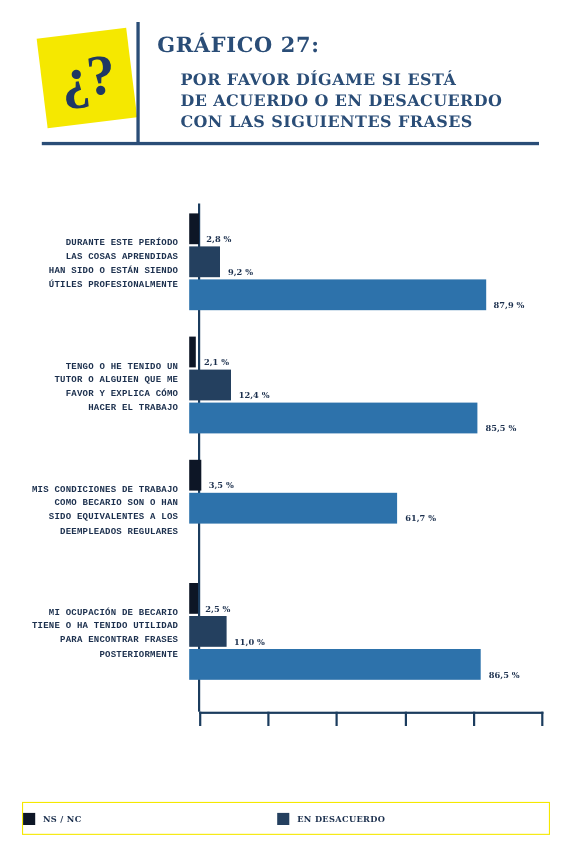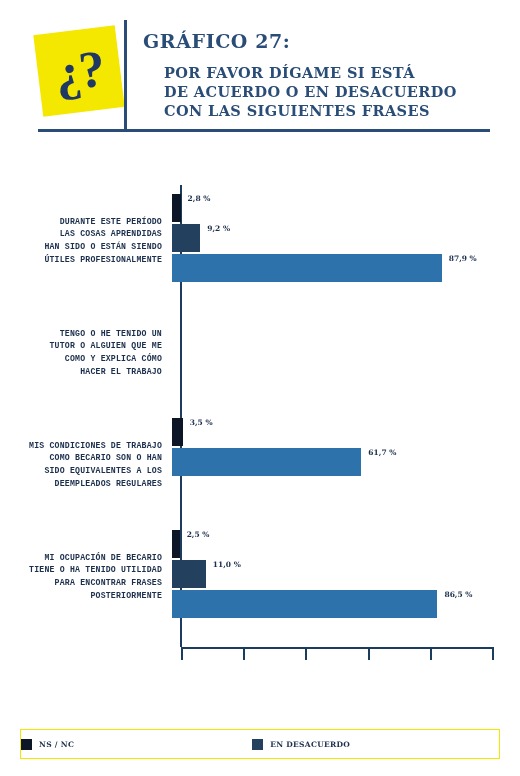--- a/index.html
+++ b/index.html
@@ -128,7 +128,7 @@
 
   .bar-row {
     display: flex;
-    align-items: flex-start;
+    align-items: flex-end;
     height: 28px;
     margin-bottom: 2px;
   }

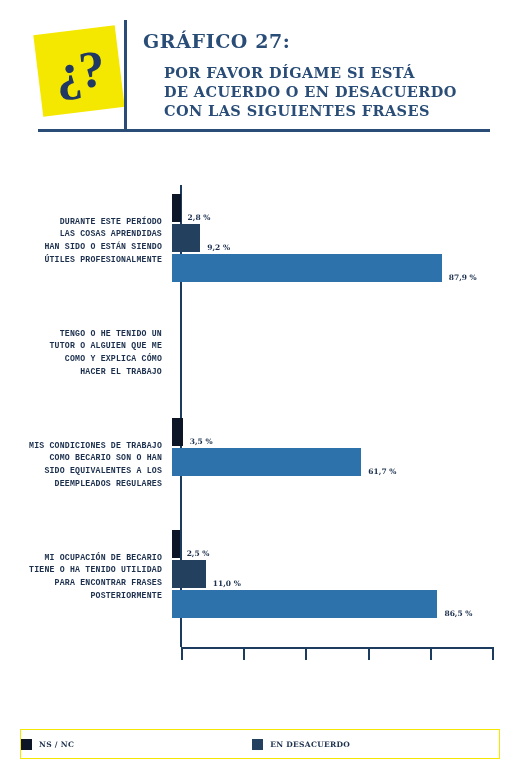--- a/index.html
+++ b/index.html
@@ -259,6 +259,20 @@
       <div>TUTOR O ALGUIEN QUE ME</div>
       <div>COMO Y EXPLICA CÓMO</div>
       <div>HACER EL TRABAJO</div>
+    </div>
+    <div class="bars">
+      <div class="bar-row">
+        <div class="bar ns" style="width: 6.44412px;"></div>
+        <div class="bar-value">2,1 %</div>
+      </div>
+      <div class="bar-row">
+        <div class="bar dis" style="width: 38.051px;"></div>
+        <div class="bar-value">12,4 %</div>
+      </div>
+      <div class="bar-row">
+        <div class="bar agr" style="width: 262.368px;"></div>
+        <div class="bar-value">85,5 %</div>
+      </div>
     </div>
   </div>
 

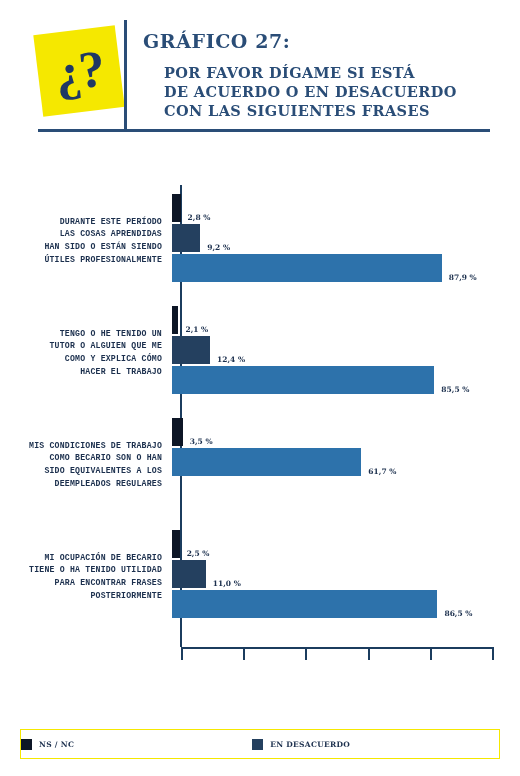--- a/index.html
+++ b/index.html
@@ -257,7 +257,7 @@
     <div class="group-label">
       <div>TENGO O HE TENIDO UN</div>
       <div>TUTOR O ALGUIEN QUE ME</div>
-      <div>COMO Y EXPLICA CÓMO</div>
+      <div>FAVOR Y EXPLICA CÓMO</div>
       <div>HACER EL TRABAJO</div>
     </div>
     <div class="bars">

